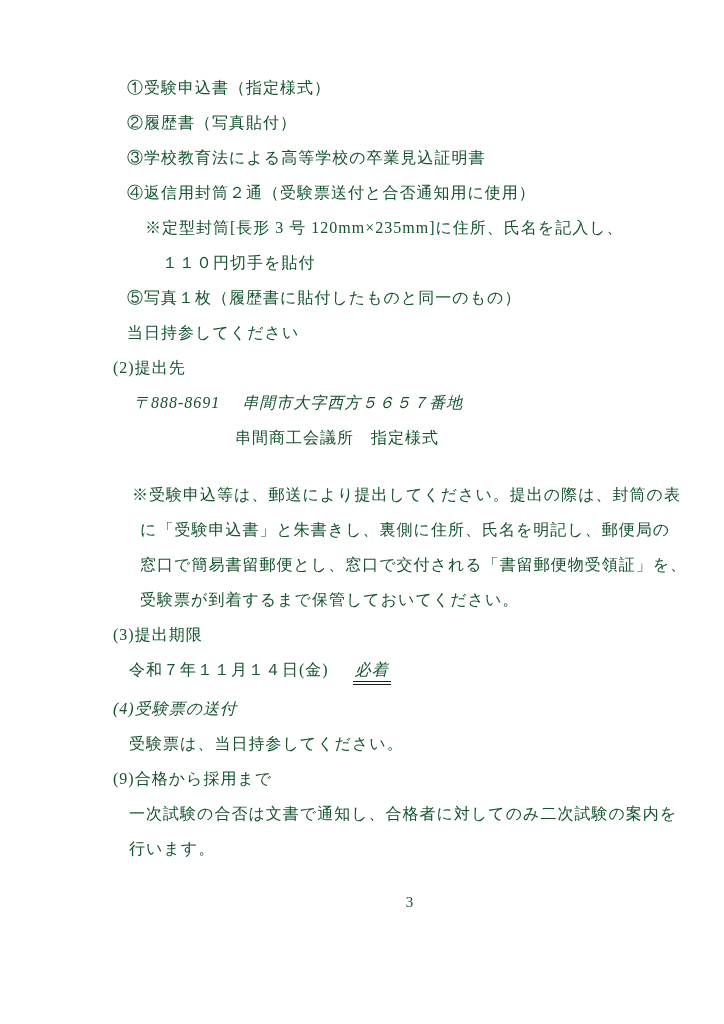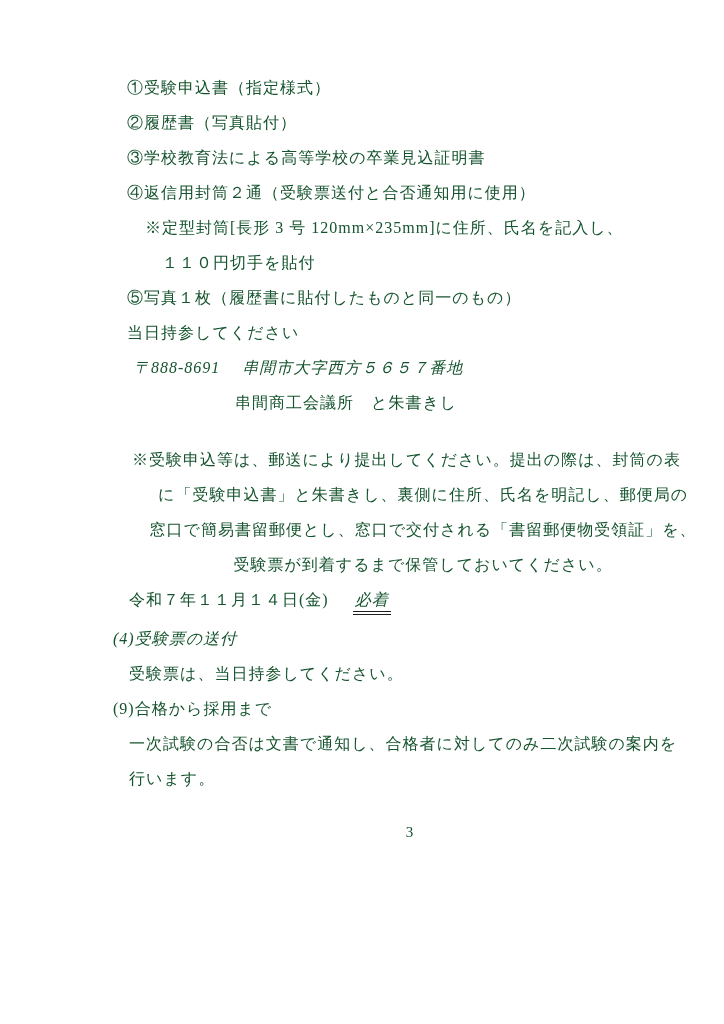--- a/index.html
+++ b/index.html
@@ -74,6 +74,7 @@
     <div class="line ind-item">⑤写真１枚（履歴書に貼付したものと同一のもの）</div>
     <div class="line ind-item">当日持参してください</div>
 
+    <div class="line ind-heading">(2)提出先</div>
     <div class="line ind-postal">〒888-8691　 串間市大字西方５６５７番地</div>
     <div class="line ind-addr2">串間商工会議所　と朱書きし</div>
 

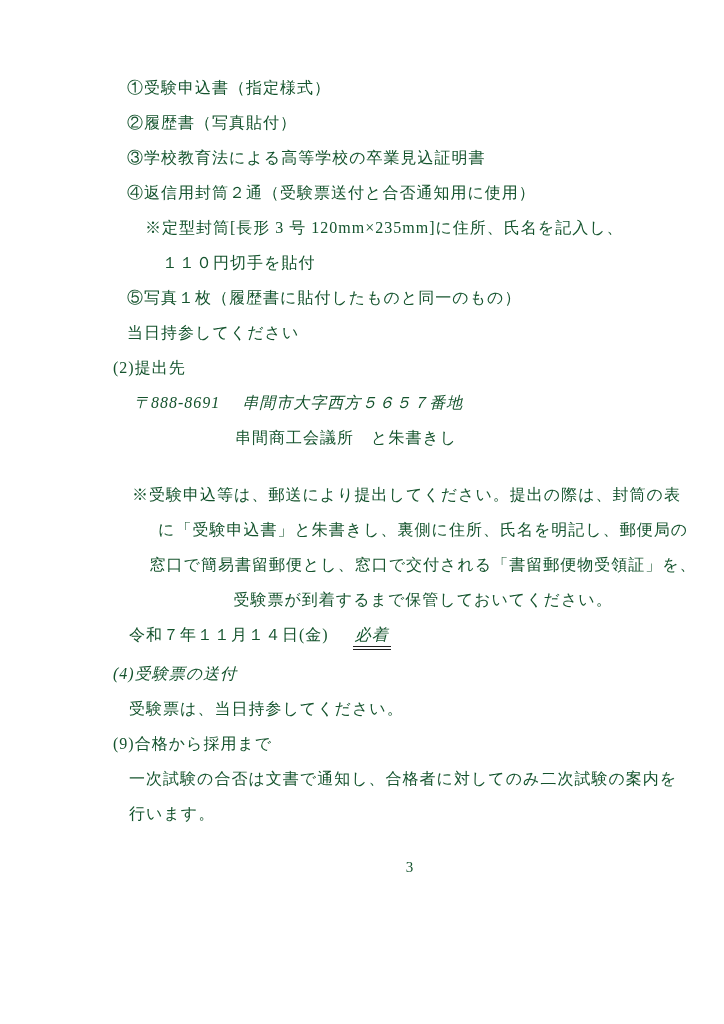--- a/index.html
+++ b/index.html
@@ -76,7 +76,7 @@
 
     <div class="line ind-heading">(2)提出先</div>
     <div class="line ind-postal">〒888-8691　 串間市大字西方５６５７番地</div>
-    <div class="line ind-addr2">串間商工会議所　と朱書きし</div>
+    <div class="line ind-addr2">串間商工会議所　指定様式</div>
 
     <div class="line ind-note gap-before-note">※受験申込等は、郵送により提出してください。提出の際は、封筒の表</div>
     <div class="line ind-note-cont">に「受験申込書」と朱書きし、裏側に住所、氏名を明記し、郵便局の</div>

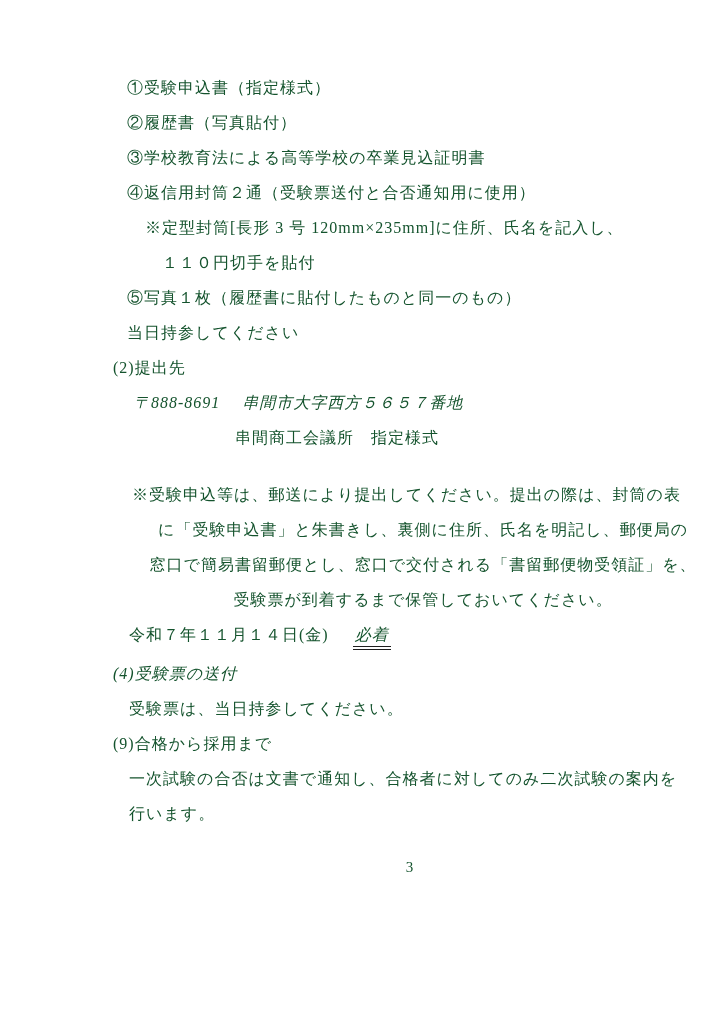--- a/index.html
+++ b/index.html
@@ -35,7 +35,7 @@
   .ind-body      { padding-left: 16px; }   
   .ind-postal    { padding-left: 21px; font-style: italic; }   
   .ind-note      { padding-left: 19px; }   
-  .ind-note-cont { padding-left: 27px; text-align: center; }   
+  .ind-note-cont { padding-left: 27px; }   
   .ind-env       { padding-left: 32px; }   
   .ind-env2      { padding-left: 49px; }   
   .ind-addr2     { padding-left: 122px; }  

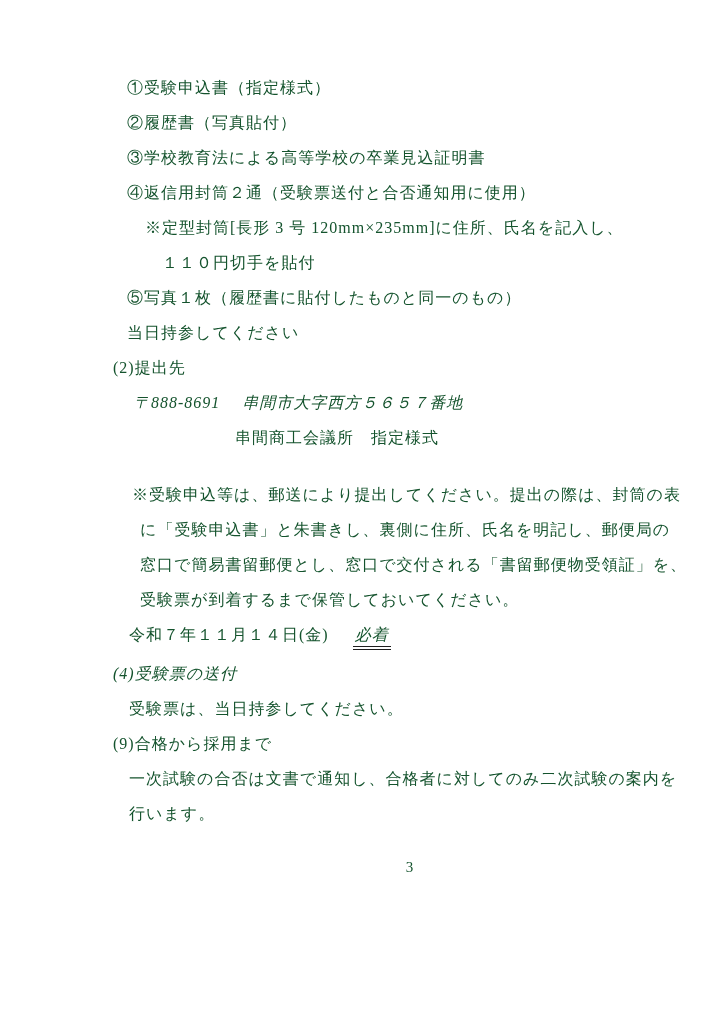--- a/index.html
+++ b/index.html
@@ -83,6 +83,7 @@
     <div class="line ind-note-cont">窓口で簡易書留郵便とし、窓口で交付される「書留郵便物受領証」を、</div>
     <div class="line ind-note-cont">受験票が到着するまで保管しておいてください。</div>
 
+    <div class="line ind-heading">(3)提出期限</div>
     <div class="line ind-body"><span>令和７年１１月１４日(金)</span><span class="deadline-emphasis">必着</span></div>
 
     <div class="line ind-heading gap-before-sec4">(4)受験票の送付</div>

